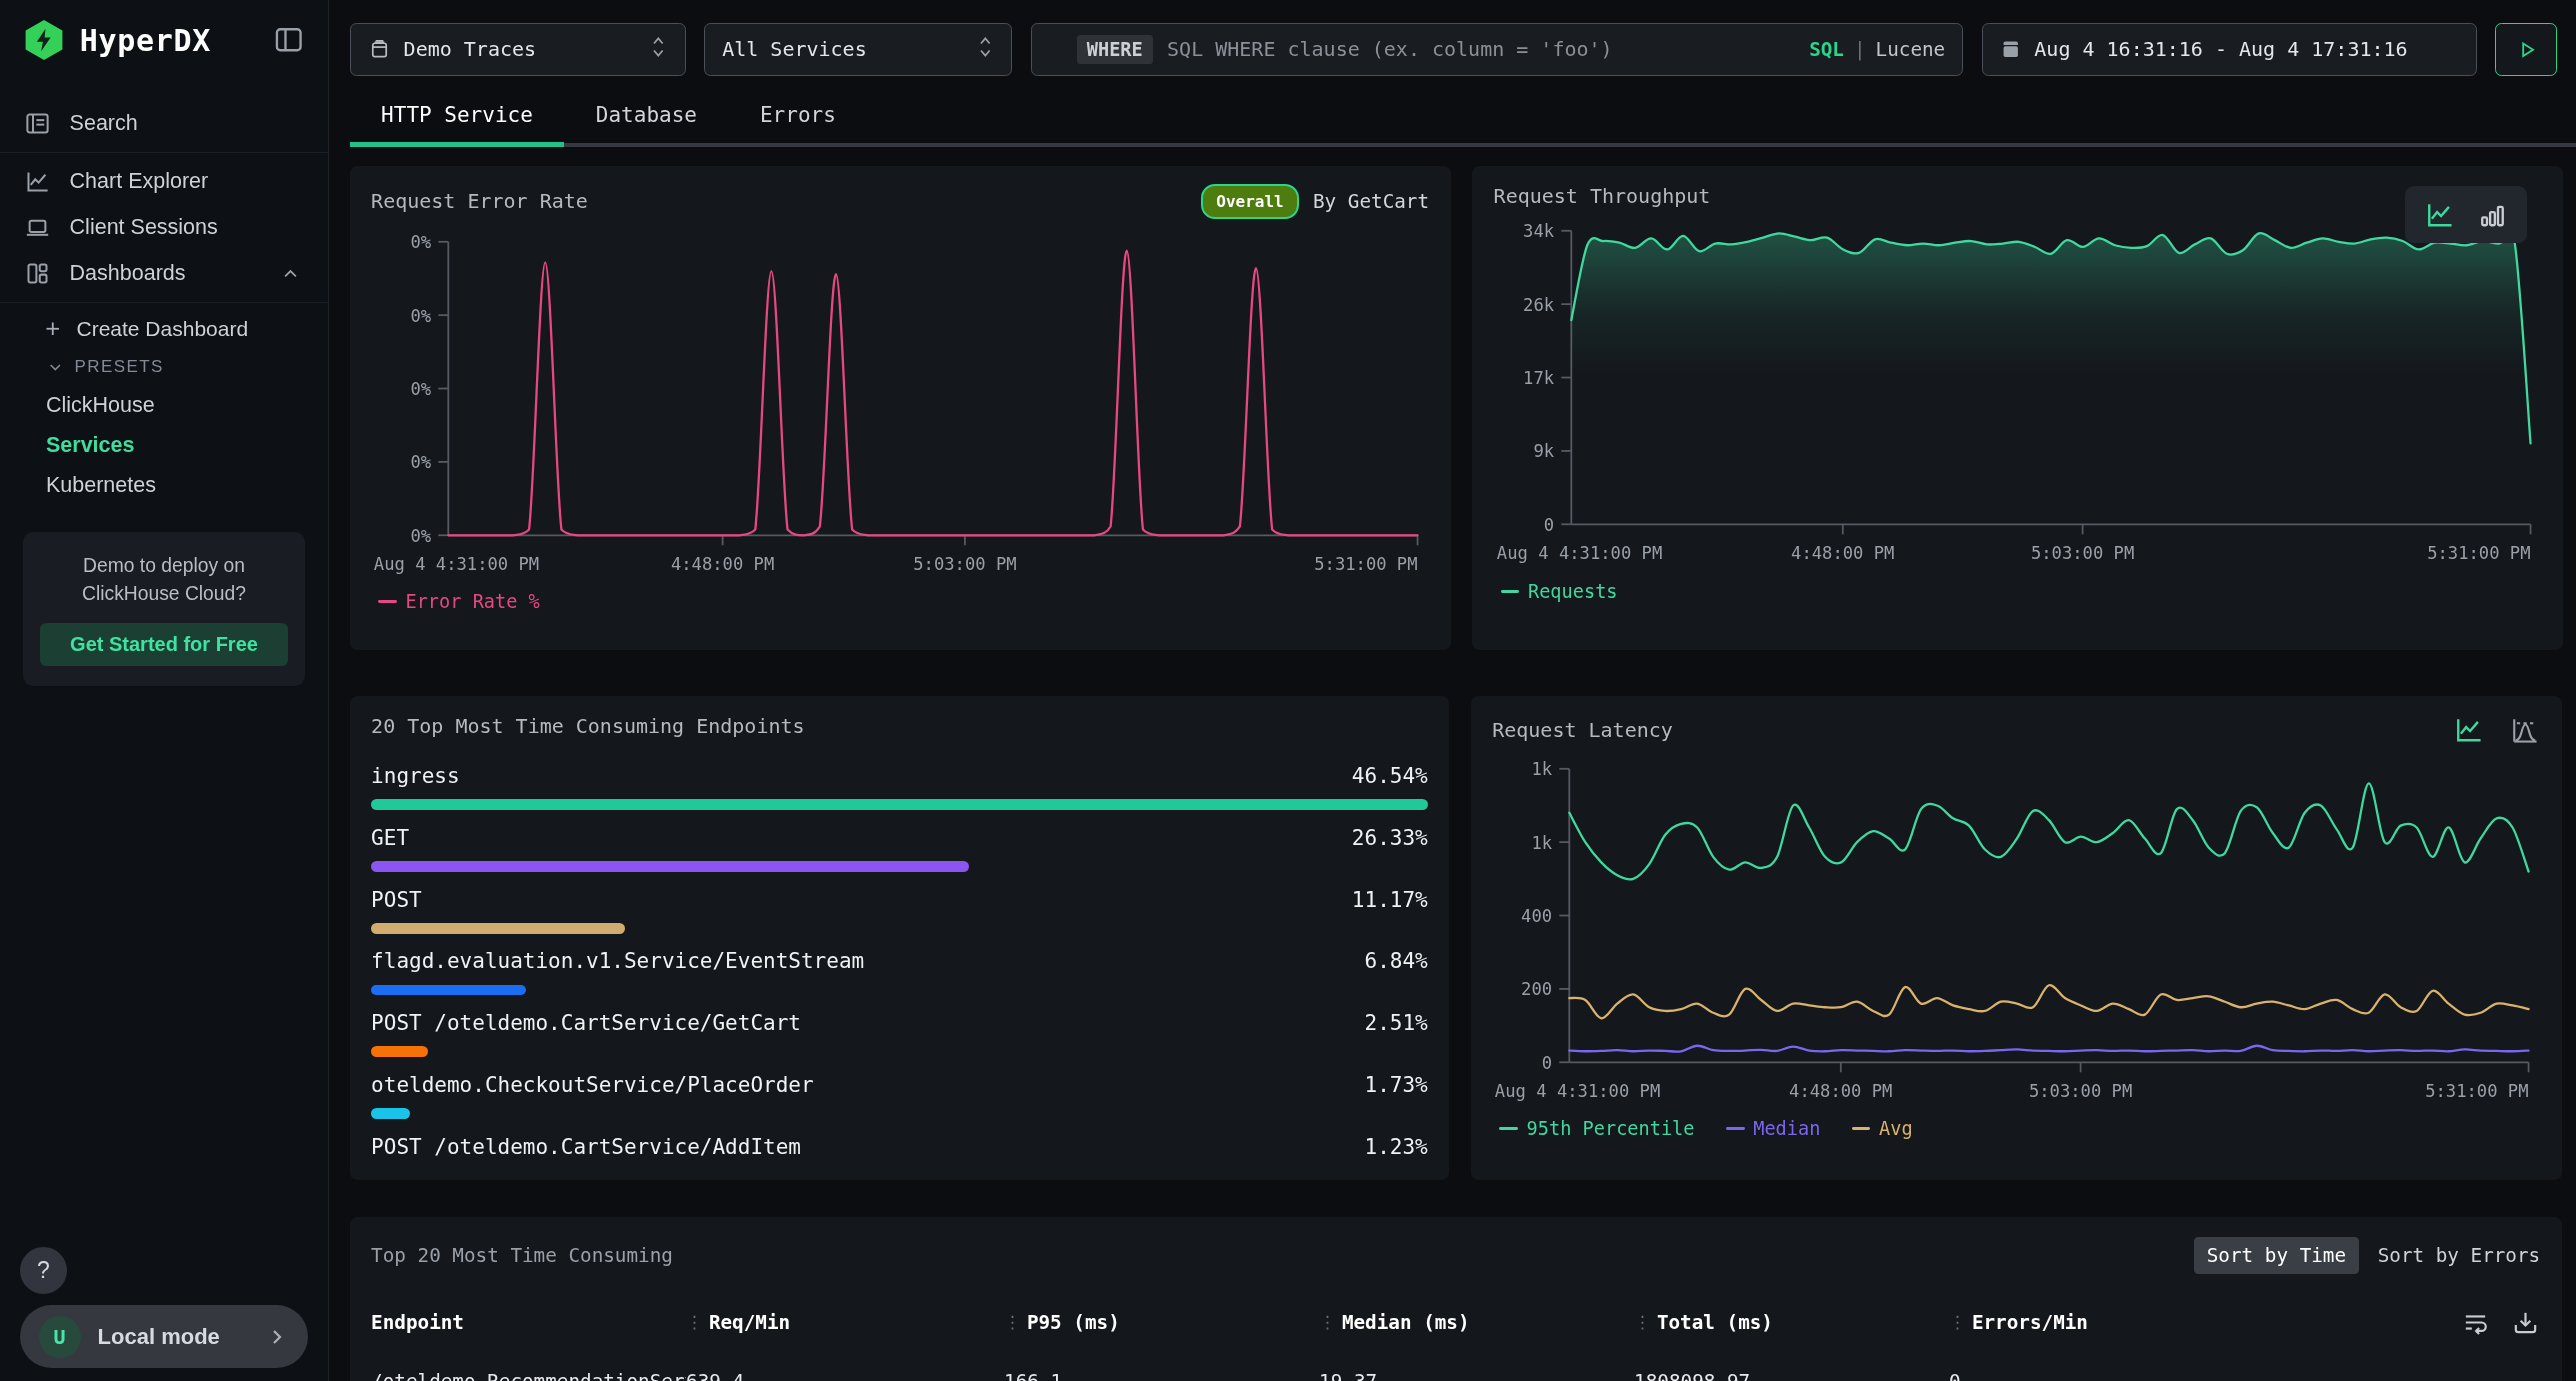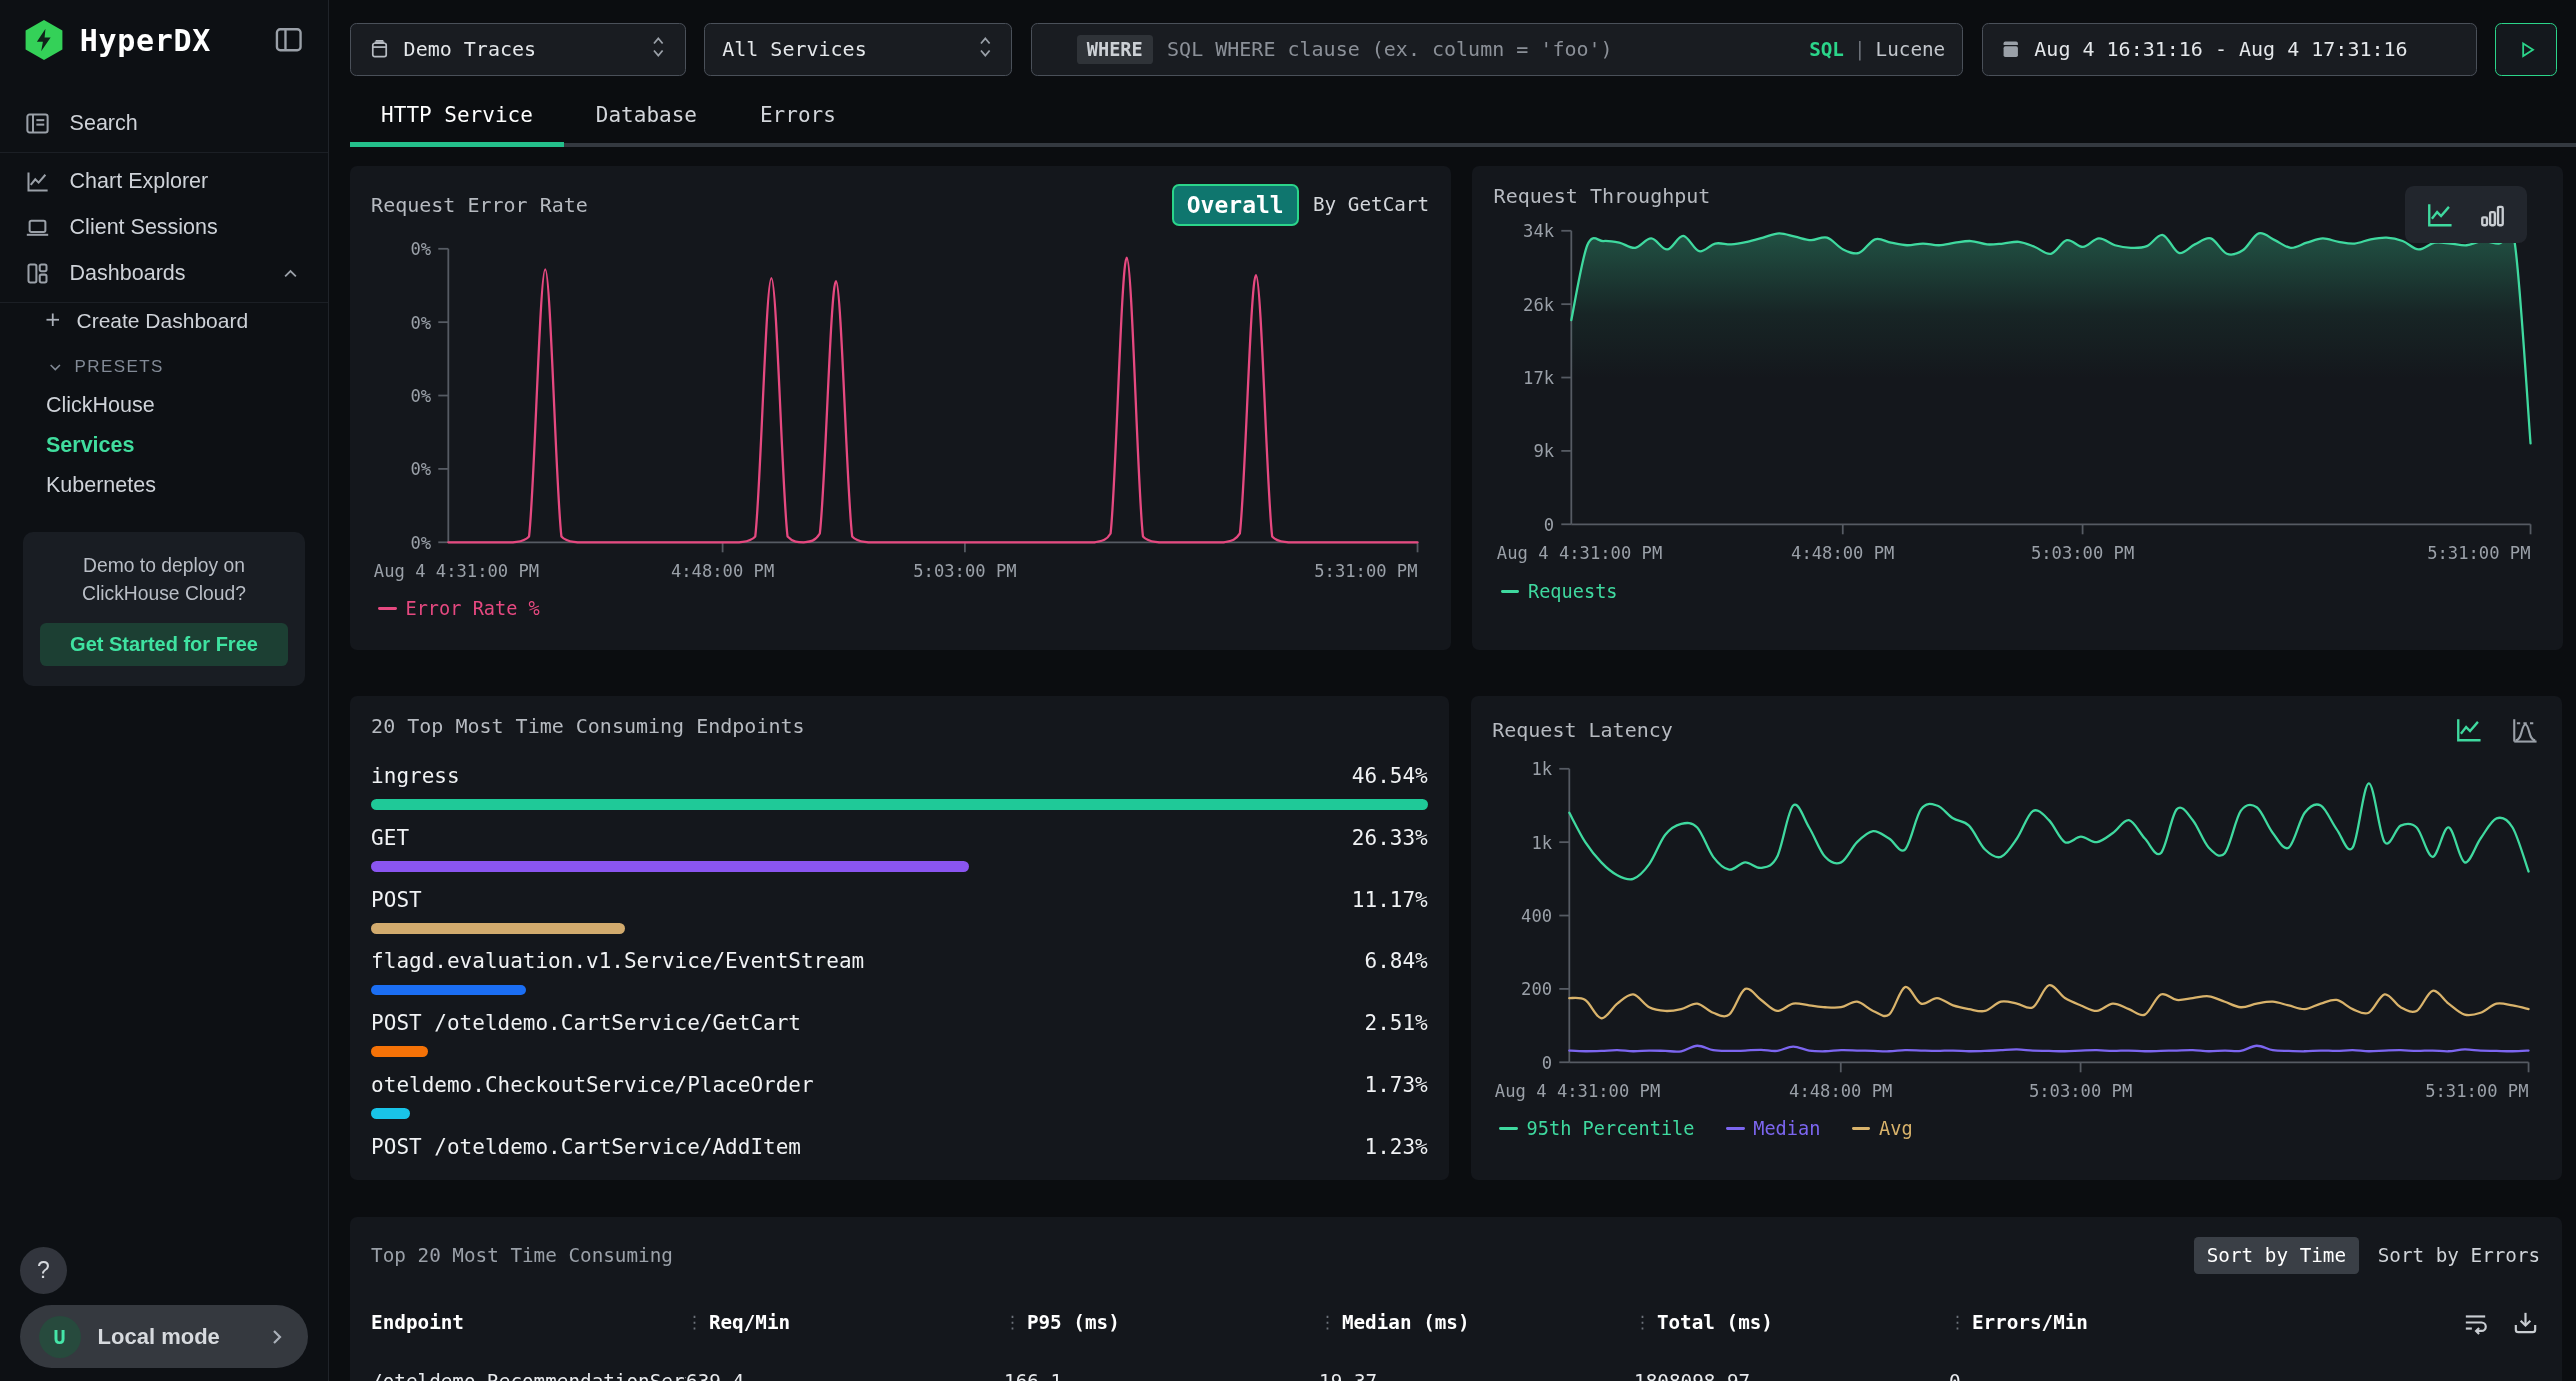--- a/index.html
+++ b/index.html
@@ -82,8 +82,8 @@
   .panel-title { font-size:20px; color:#b6bac0; }
   .panel-head { display:flex; align-items:center; }
 
-  .chip-overall { margin-left:auto; border:2.1px solid #2bd58a; background:#0f766e; color:#fff;
-                  font-weight:bold; font-size:23px; border-radius:7px; padding:5.7px 13px; cursor:pointer;
+  .chip-overall { margin-left:auto; border:2.1px solid #2bd58a; background:#4d7c0f; color:#fff;
+                  font-weight:bold; font-size:16px; border-radius:14px; padding:5.7px 13px; cursor:pointer;
                   font-family:"DejaVu Sans Mono", monospace; }
   .byendpoint { color:#d4d7db; font-size:19.3px; margin-left:14.3px; cursor:pointer; }
 

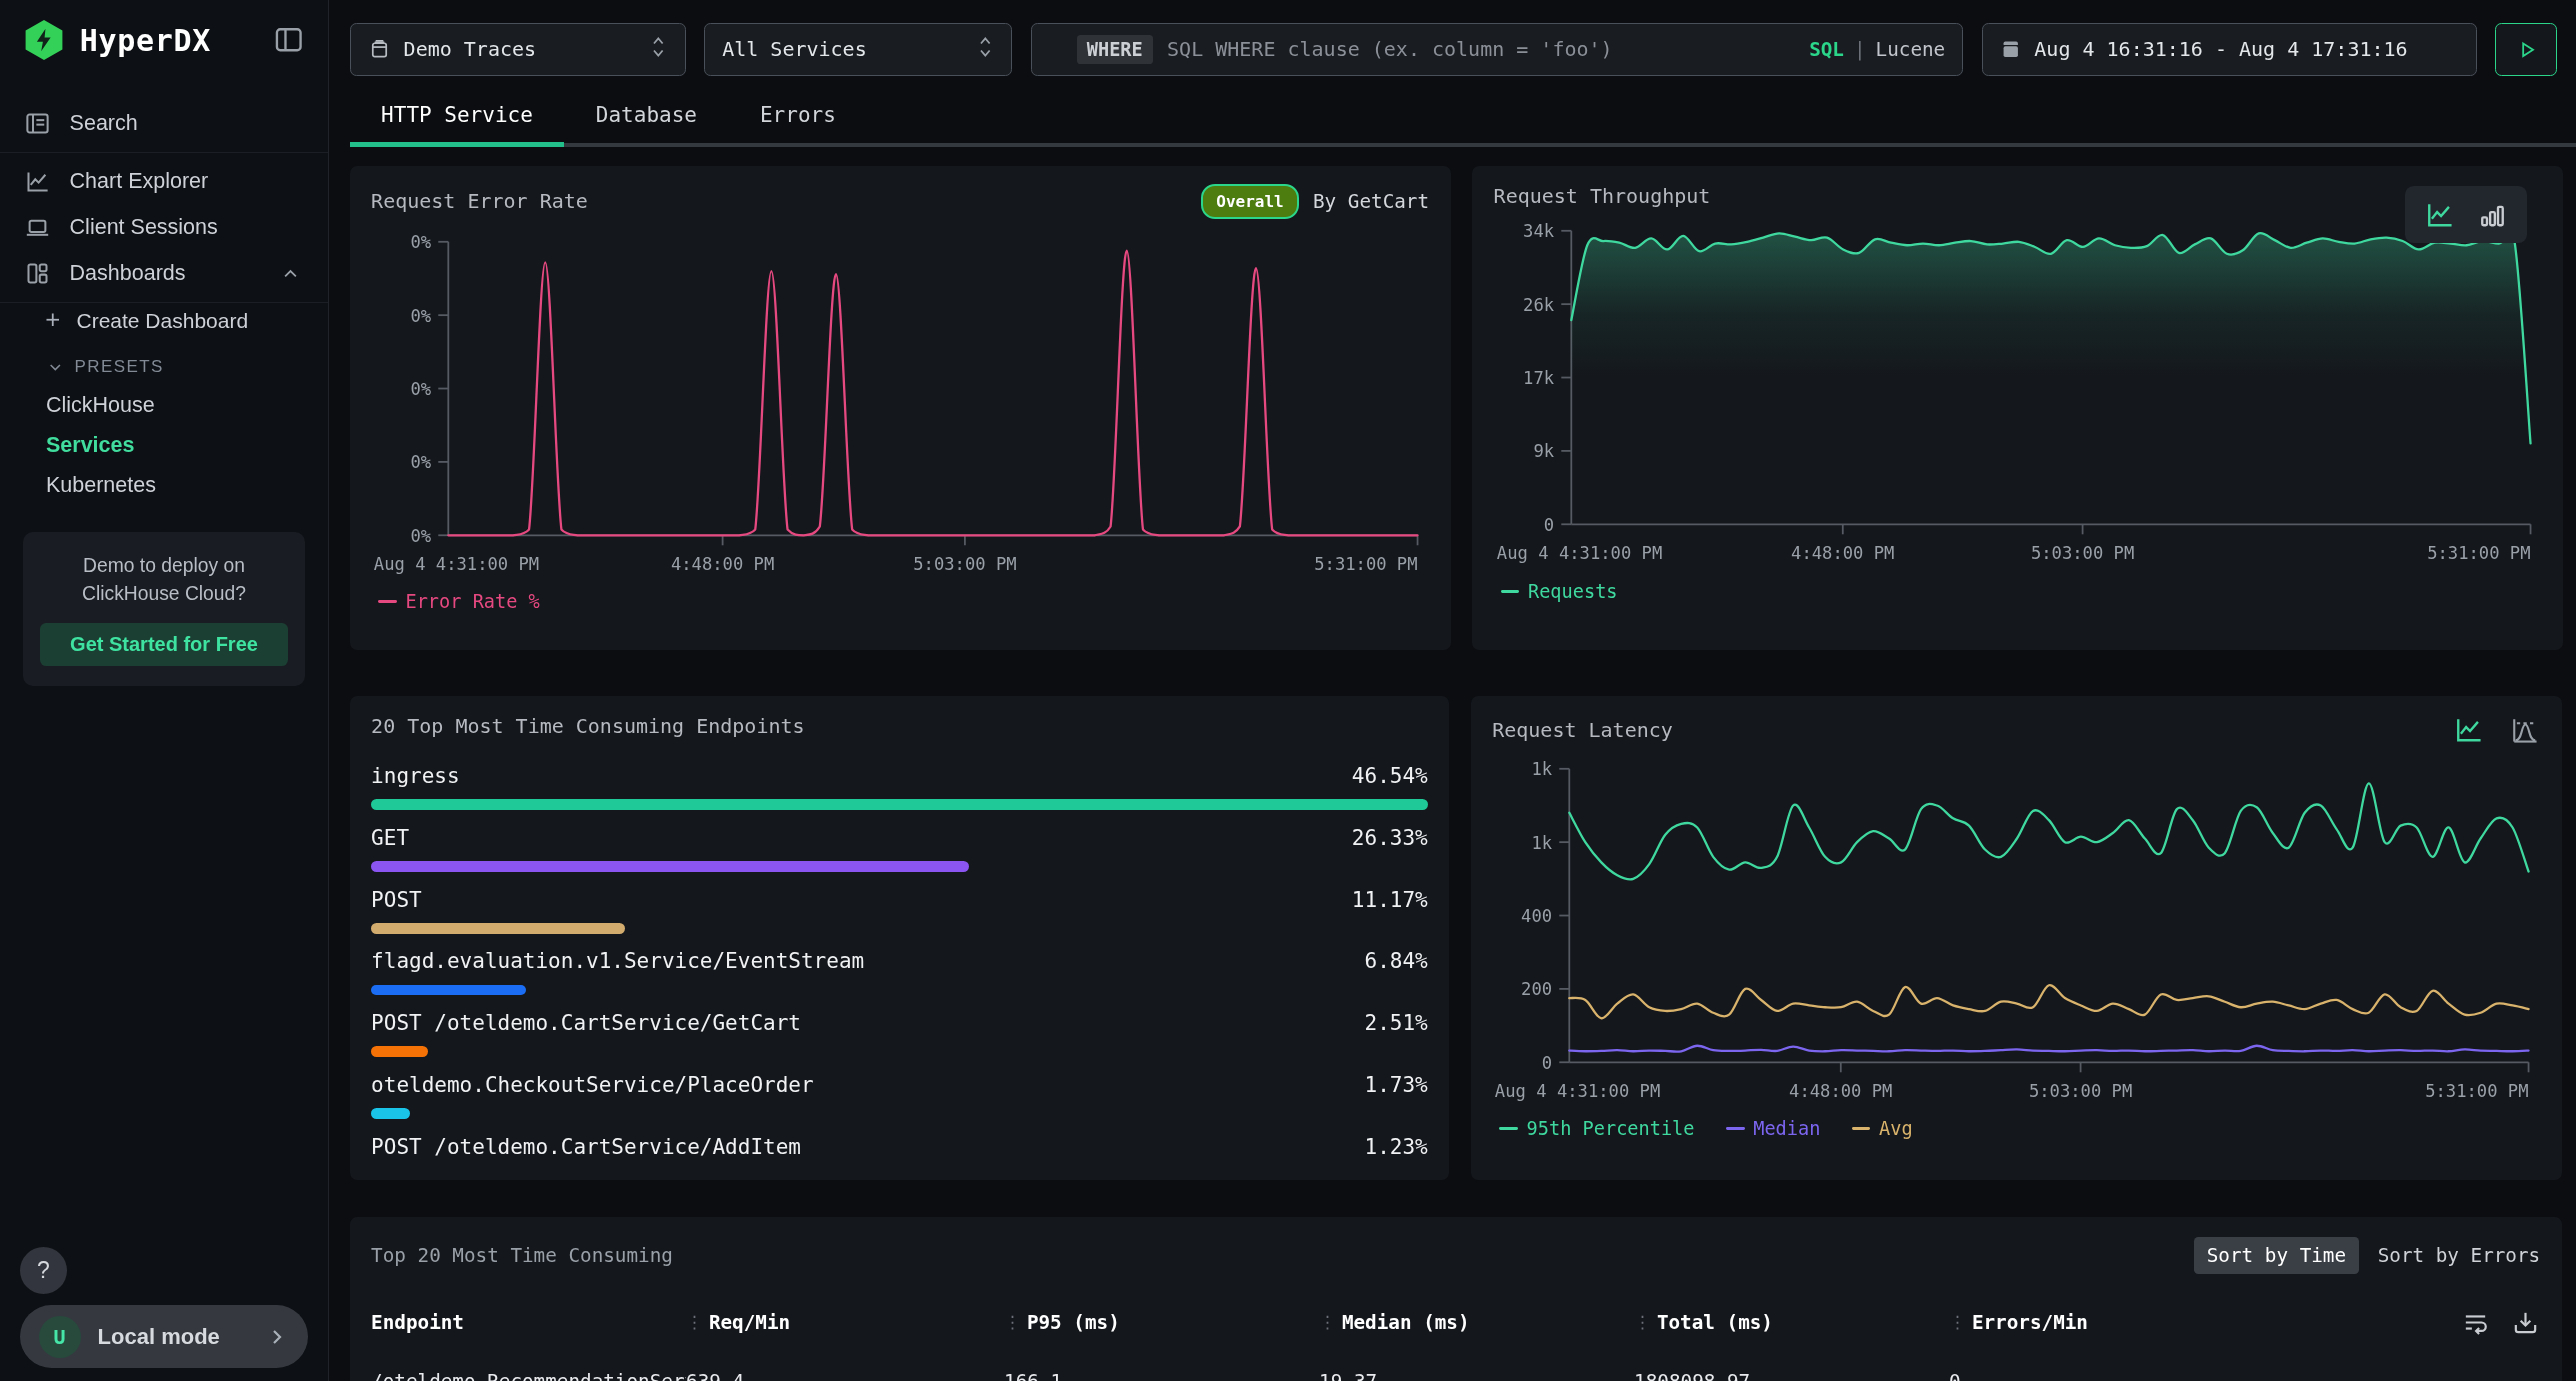--- a/index.html
+++ b/index.html
@@ -20,7 +20,7 @@
               font-family:"Liberation Sans", sans-serif; font-size:21.5px; color:#ced2d8; cursor:pointer; }
   .nav-item svg { flex:0 0 27px; }
   .nav-divider { border-top:1.4px solid #1b1f25; margin:5.7px 0; }
-  .nav-sub { padding-left:42px; height:40px; display:flex; align-items:flex-start; gap:13px;
+  .nav-sub { padding-left:42px; height:40px; display:flex; align-items:center; gap:13px;
              font-family:"Liberation Sans", sans-serif; font-size:21px; color:#ced2d8; cursor:pointer; }
   .presets-row { color:#828a96; font-size:17px; letter-spacing:1.4px; padding-left:46px; height:37px;
                  display:flex; align-items:center; gap:10px; }

